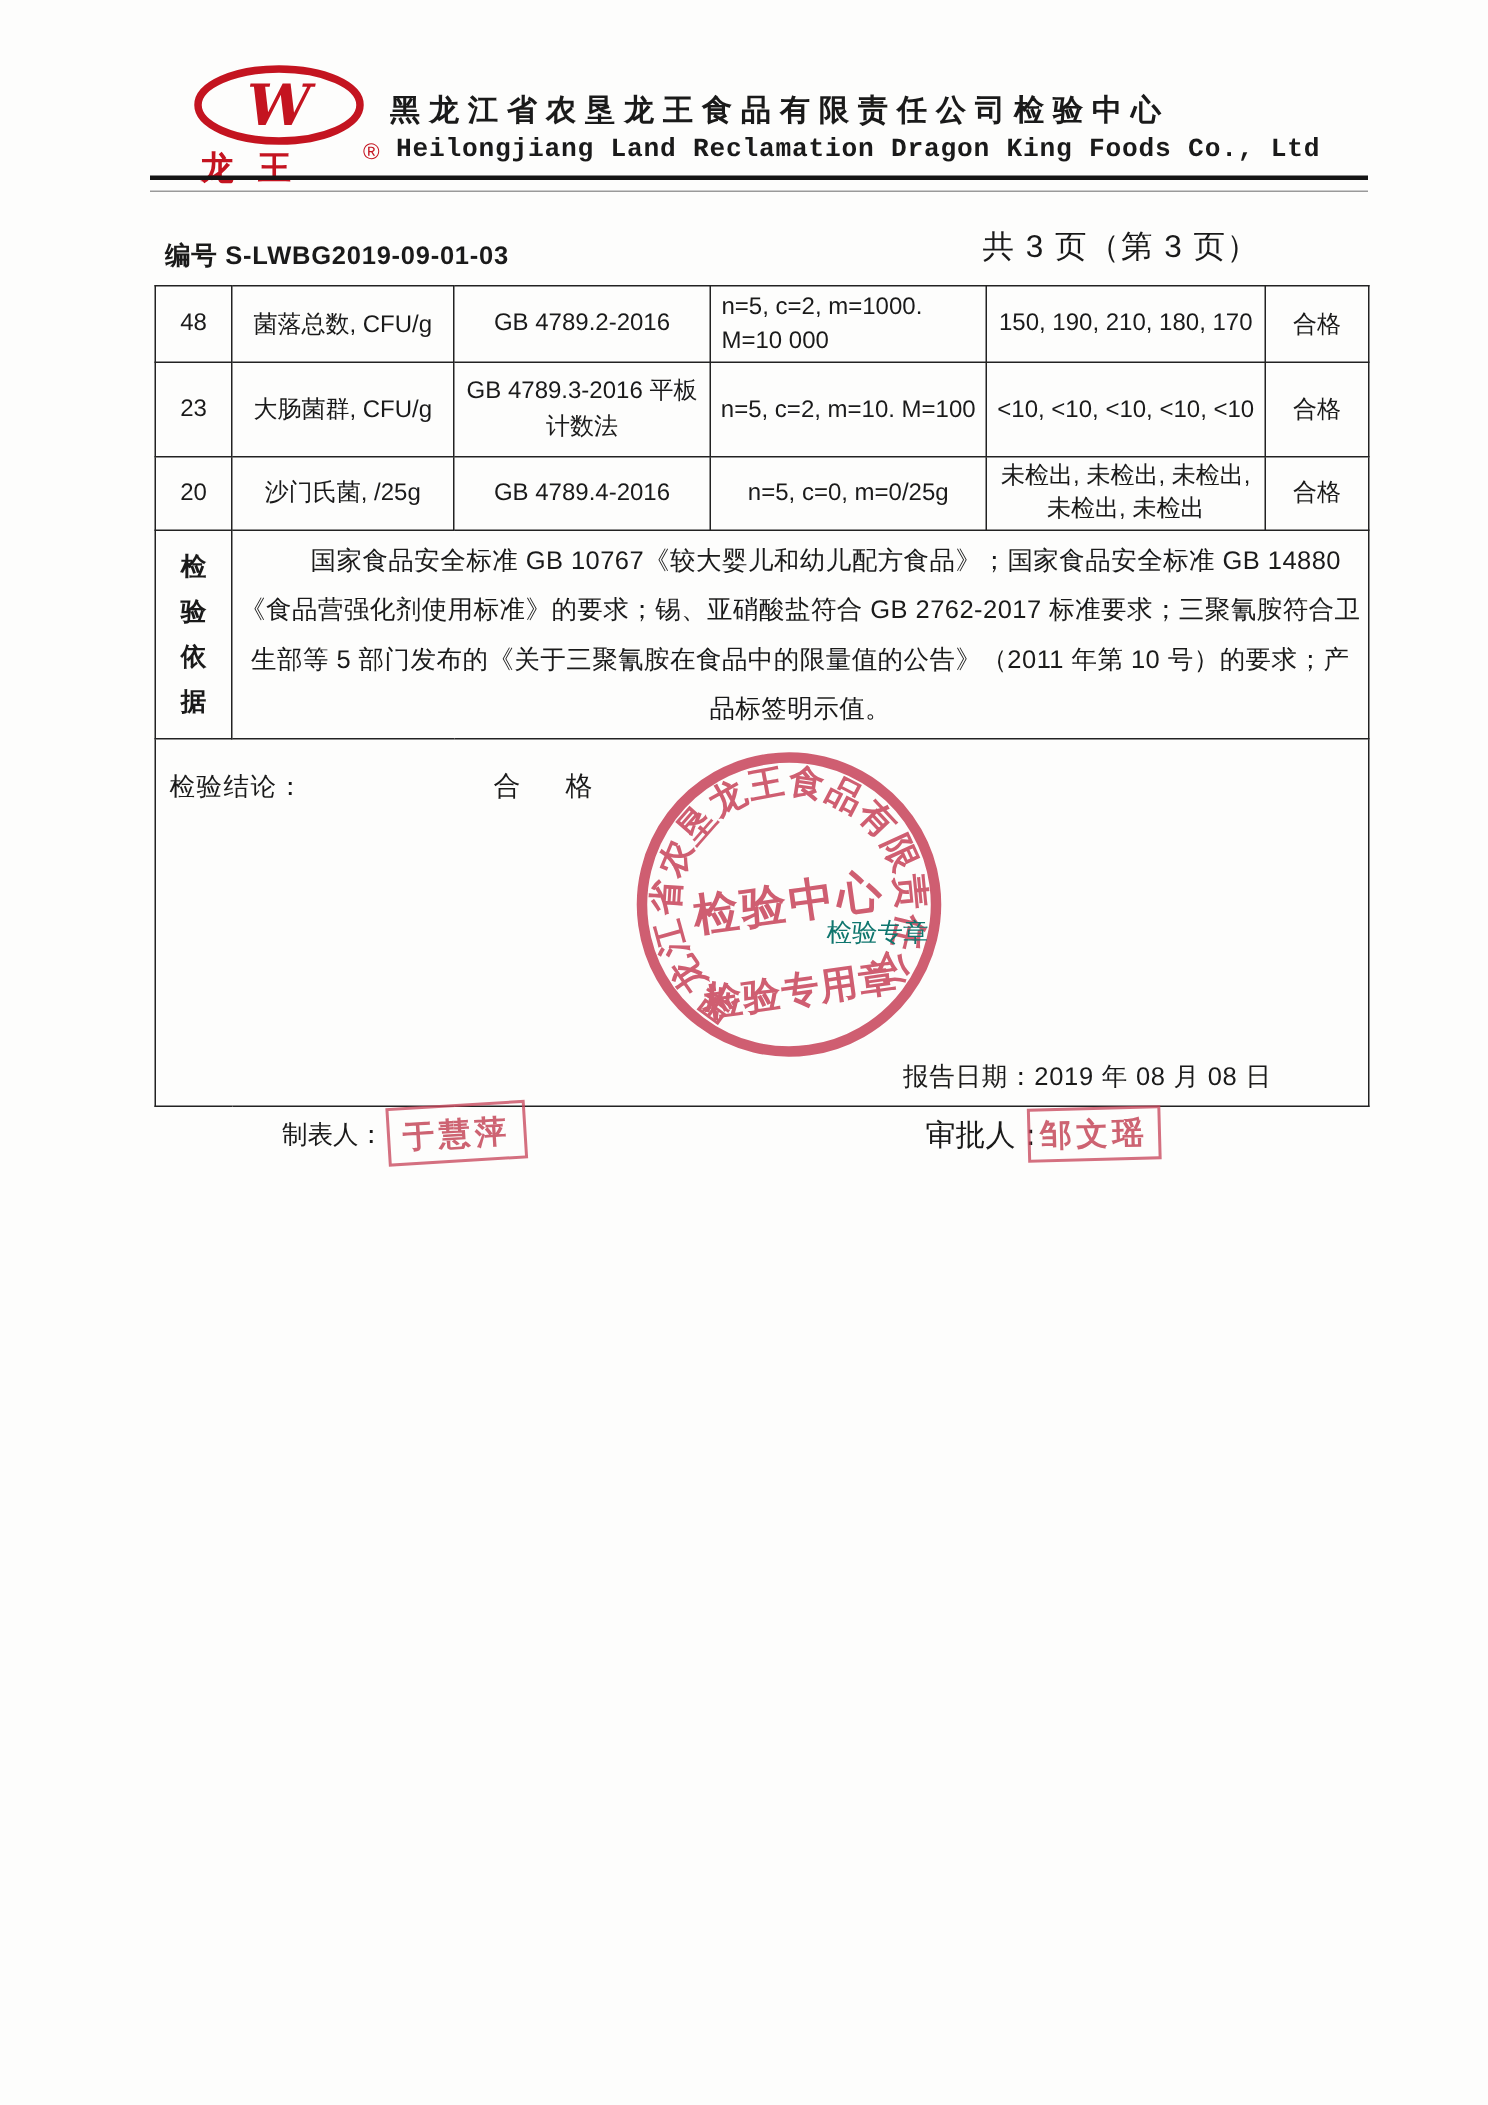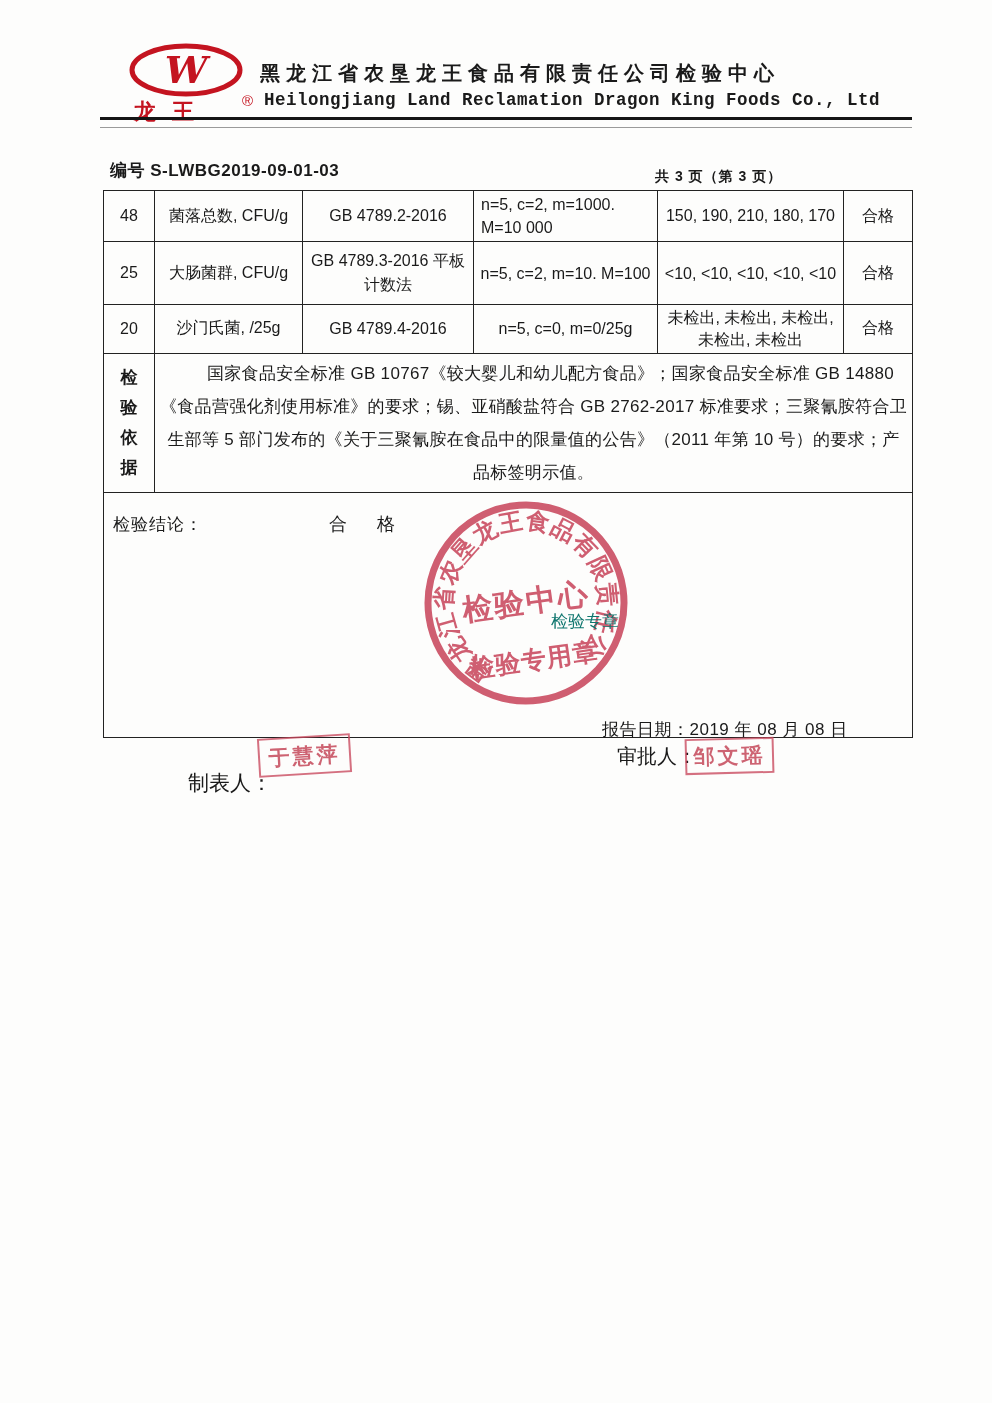--- a/index.html
+++ b/index.html
@@ -26,7 +26,7 @@
     position:absolute; left:110px; top:159px; font-size:17px; font-weight:bold; letter-spacing:.5px;
   }
   .page-count {
-    position:absolute; left:655px; top:168px; font-size:14px; font-weight:bold; letter-spacing:1px;
+    position:absolute; left:655px; top:150px; font-size:21px; font-weight:normal; letter-spacing:1px;
   }
   
   table.results {

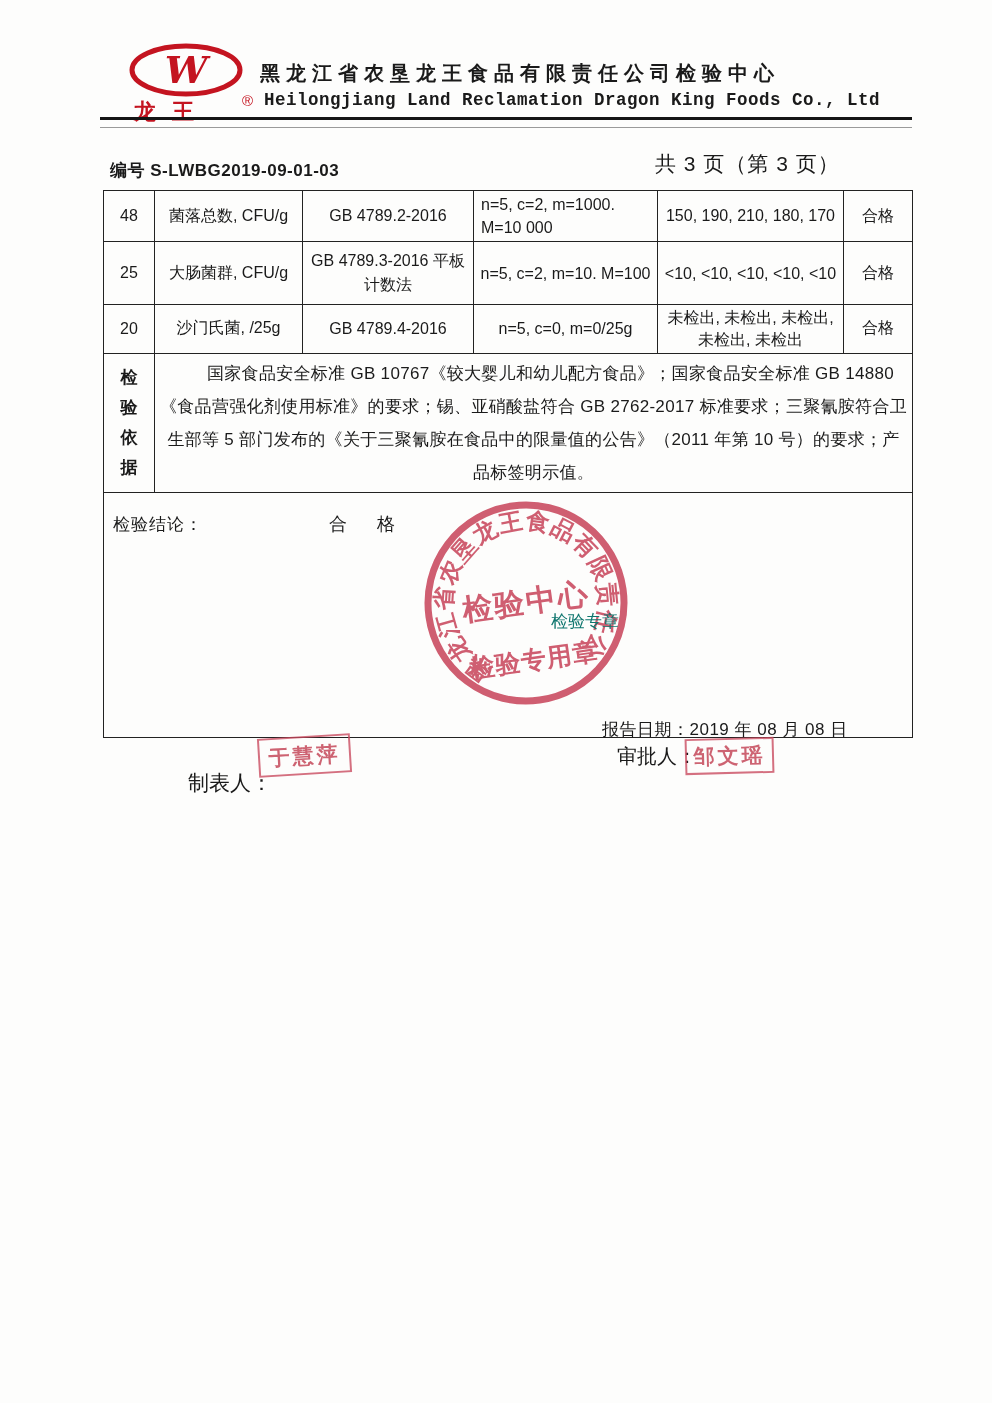--- a/index.html
+++ b/index.html
@@ -105,7 +105,7 @@
         <td class="c-verdict">合格</td>
       </tr>
       <tr style="height:63px;">
-        <td class="c-no">25</td>
+        <td class="c-no">23</td>
         <td class="c-item">大肠菌群, CFU/g</td>
         <td class="c-method">GB  4789.3-2016 平板计数法</td>
         <td class="c-req">n=5, c=2, m=10. M=100</td>

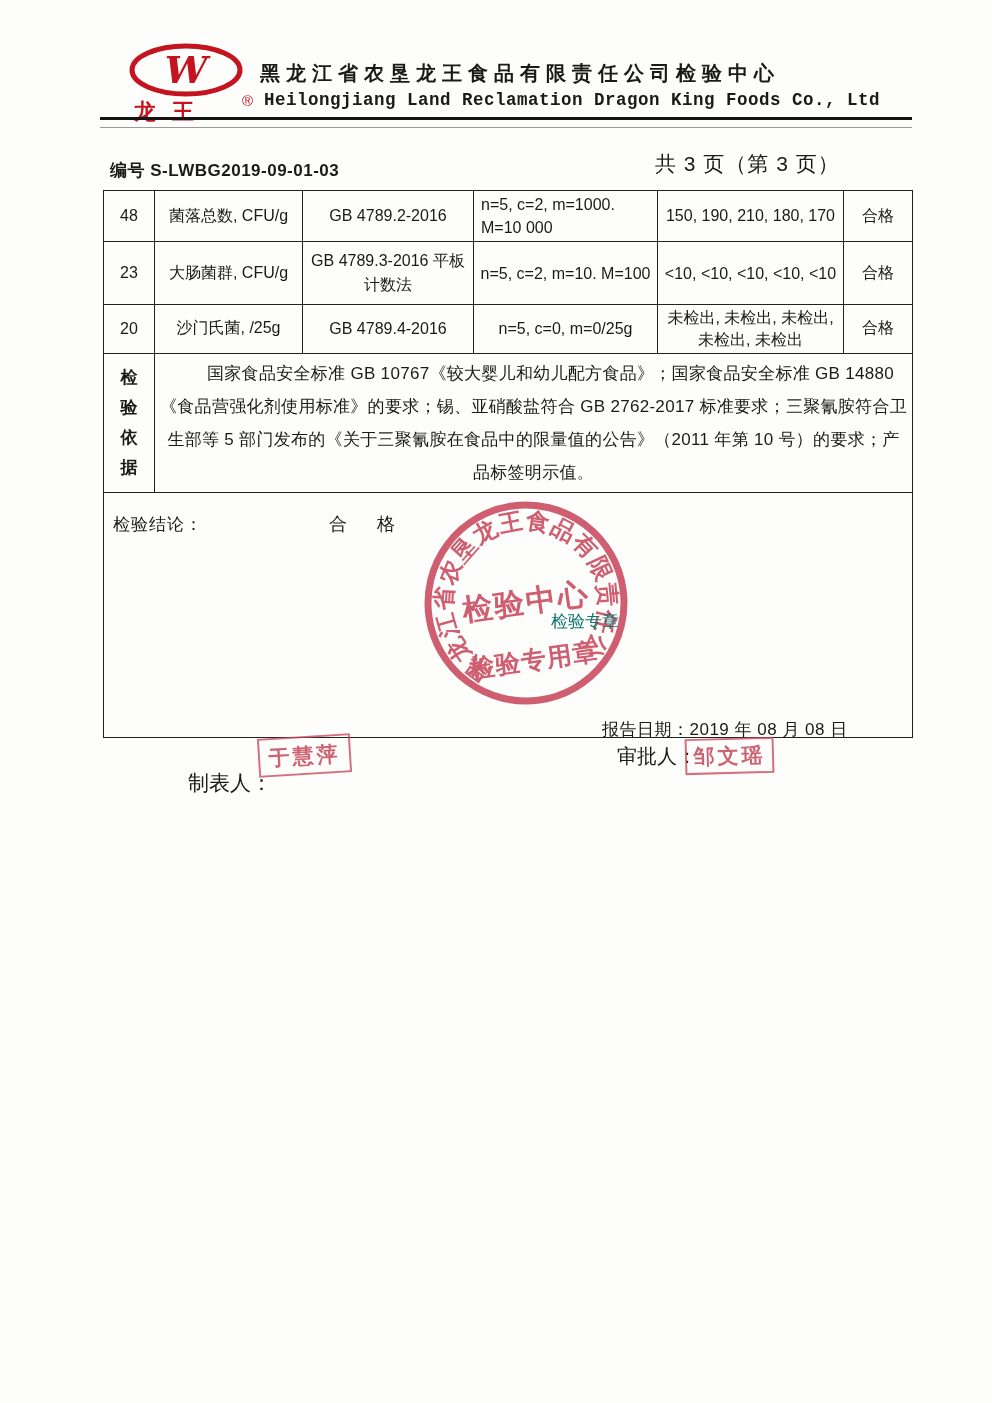--- a/index.html
+++ b/index.html
@@ -51,7 +51,7 @@
   .conclusion-value { position:absolute; left:225px; top:19px; font-size:18px; white-space:pre; letter-spacing:2px; }
   .stamp-svg { position:absolute; left:312px; top:0px; opacity:.88; transform:rotate(-8deg); }
   .stamp-note { position:absolute; left:447px; top:117px; font-size:17px; color:#0f766e; }
-  .report-date { position:absolute; left:498px; top:213px; font-size:17px; letter-spacing:.5px;margin-top:12px; }
+  .report-date { position:absolute; left:498px; top:213px; font-size:17px; letter-spacing:.5px; }
   
   .preparer-label { position:absolute; left:188px; top:745px; font-size:21px;margin-top:24px; }
   .approver-label { position:absolute; left:617px; top:743px; font-size:20px; }

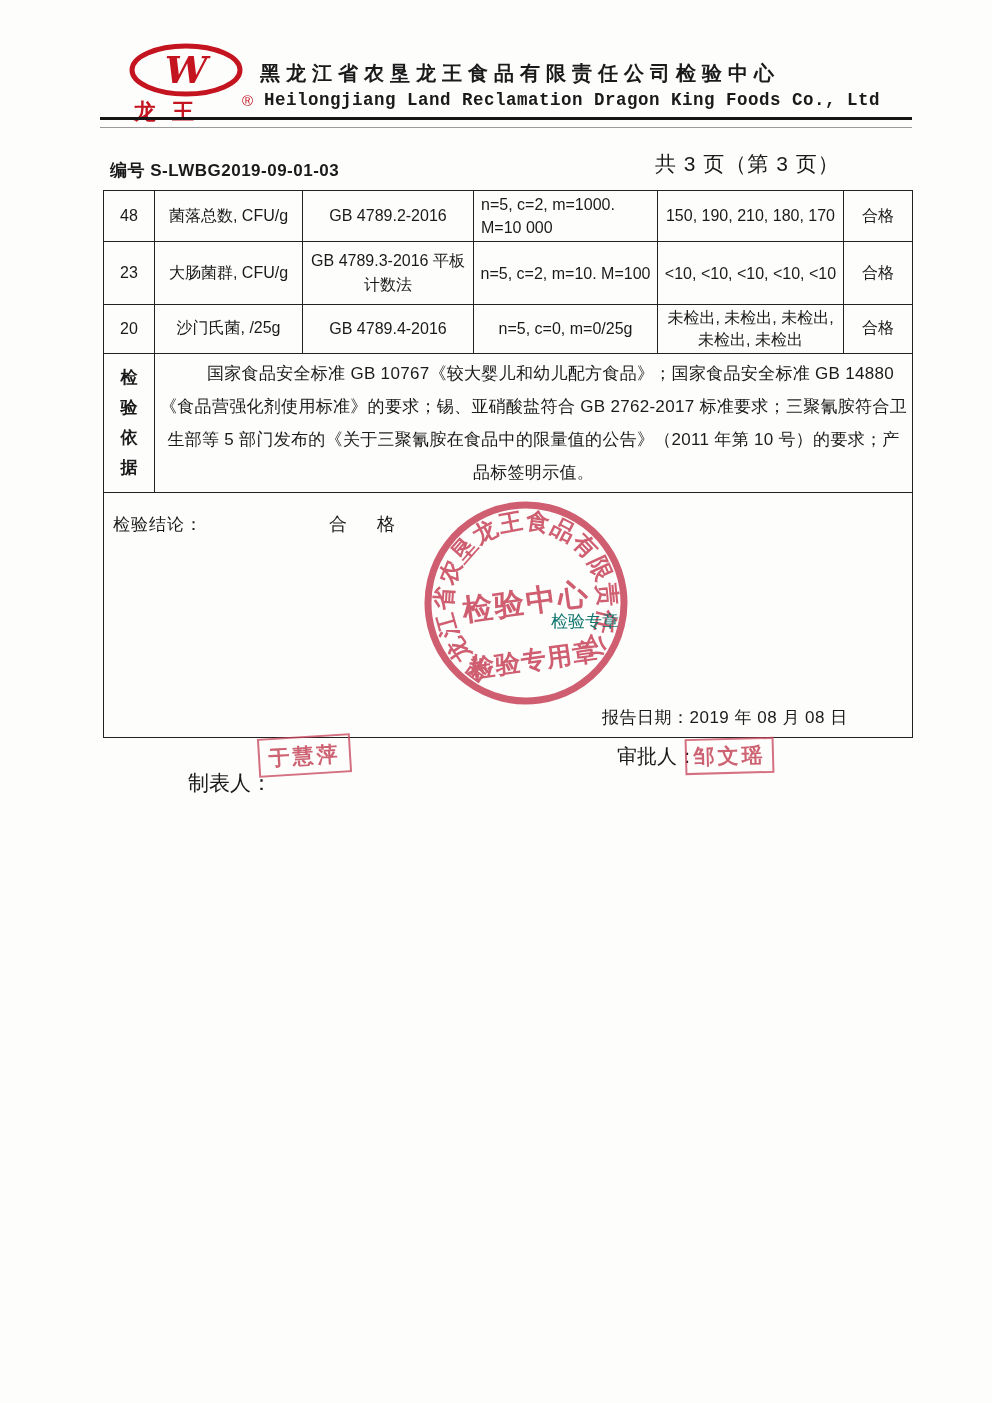--- a/index.html
+++ b/index.html
@@ -53,7 +53,7 @@
   .stamp-note { position:absolute; left:447px; top:117px; font-size:17px; color:#0f766e; }
   .report-date { position:absolute; left:498px; top:213px; font-size:17px; letter-spacing:.5px; }
   
-  .preparer-label { position:absolute; left:188px; top:745px; font-size:21px;margin-top:24px; }
+  .preparer-label { position:absolute; left:188px; top:745px; font-size:17px; }
   .approver-label { position:absolute; left:617px; top:743px; font-size:20px; }
   .name-stamp {
     position:absolute; display:flex; align-items:center; justify-content:center;

